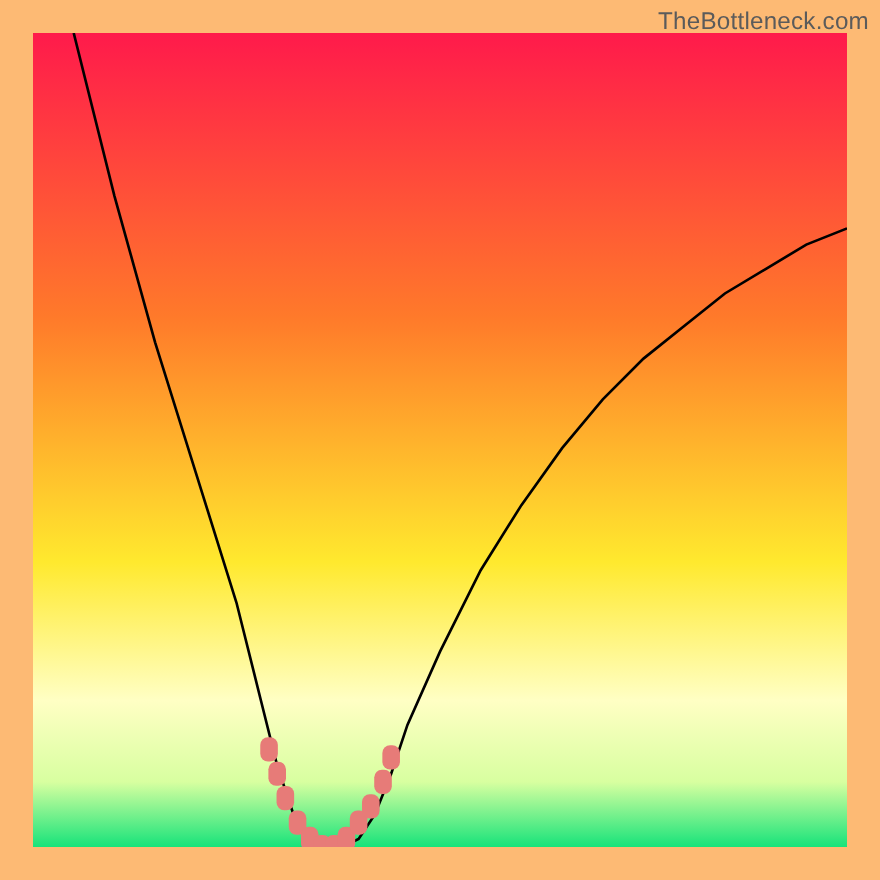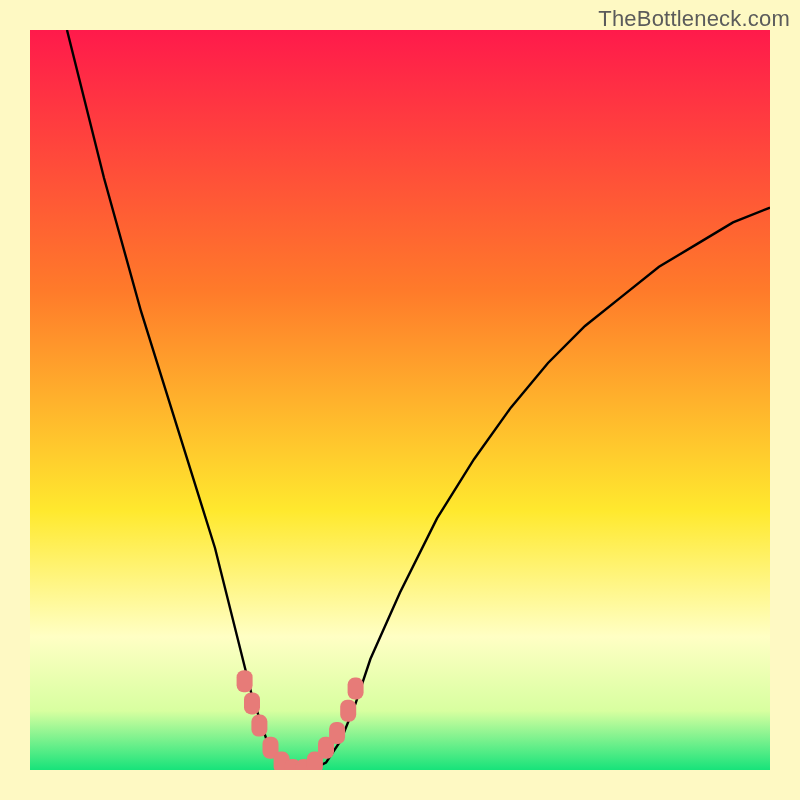--- a/index.html
+++ b/index.html
@@ -3,7 +3,7 @@
 <meta charset="utf-8">
 <style>
   html,body{margin:0;padding:0;width:800px;height:800px;background:#000;overflow:hidden;font-family:Arial,Helvetica,sans-serif}
-  .frame{position:absolute;left:0;top:0;width:800px;height:800px;background:#fef9c3}
+  .frame{position:absolute;left:0;top:0;width:800px;height:800px;background:#fdba74}
   .plot{position:absolute;left:30px;top:30px;width:740px;height:740px;overflow:hidden}
   .attrib{position:absolute;right:10px;top:6px;color:#5b5b5b;font-size:22px;letter-spacing:.2px;font-weight:500}
 </style>

